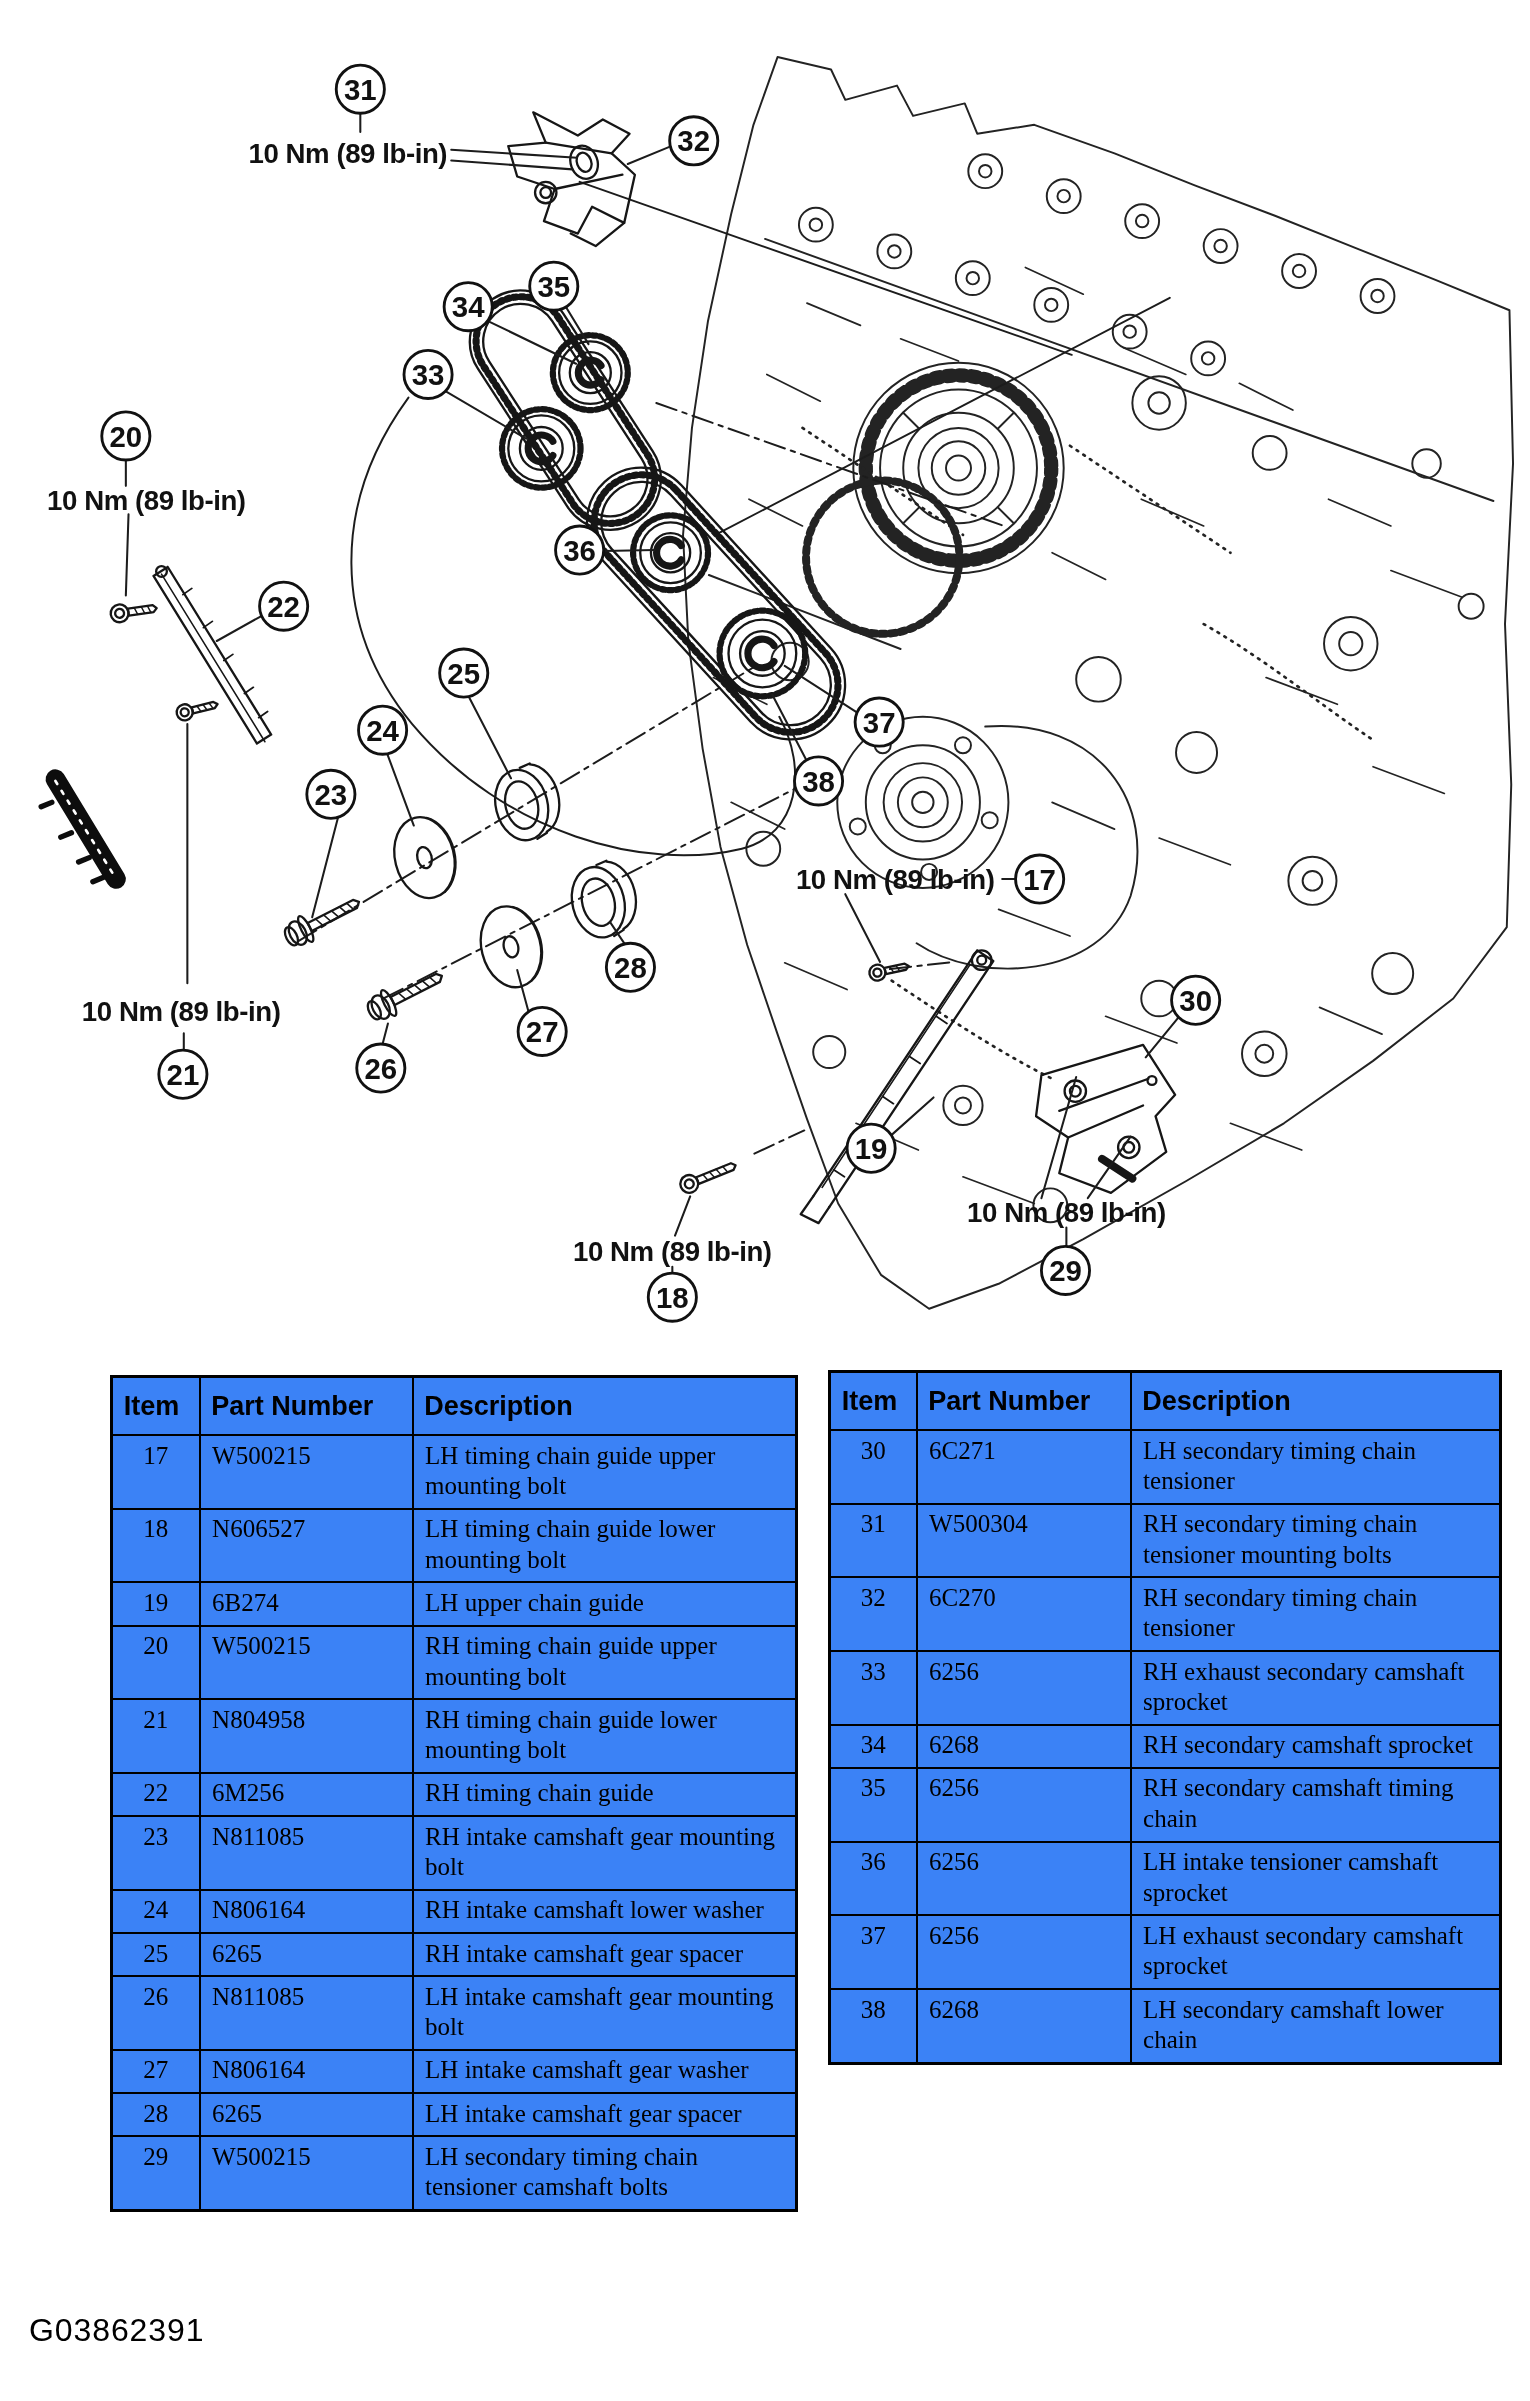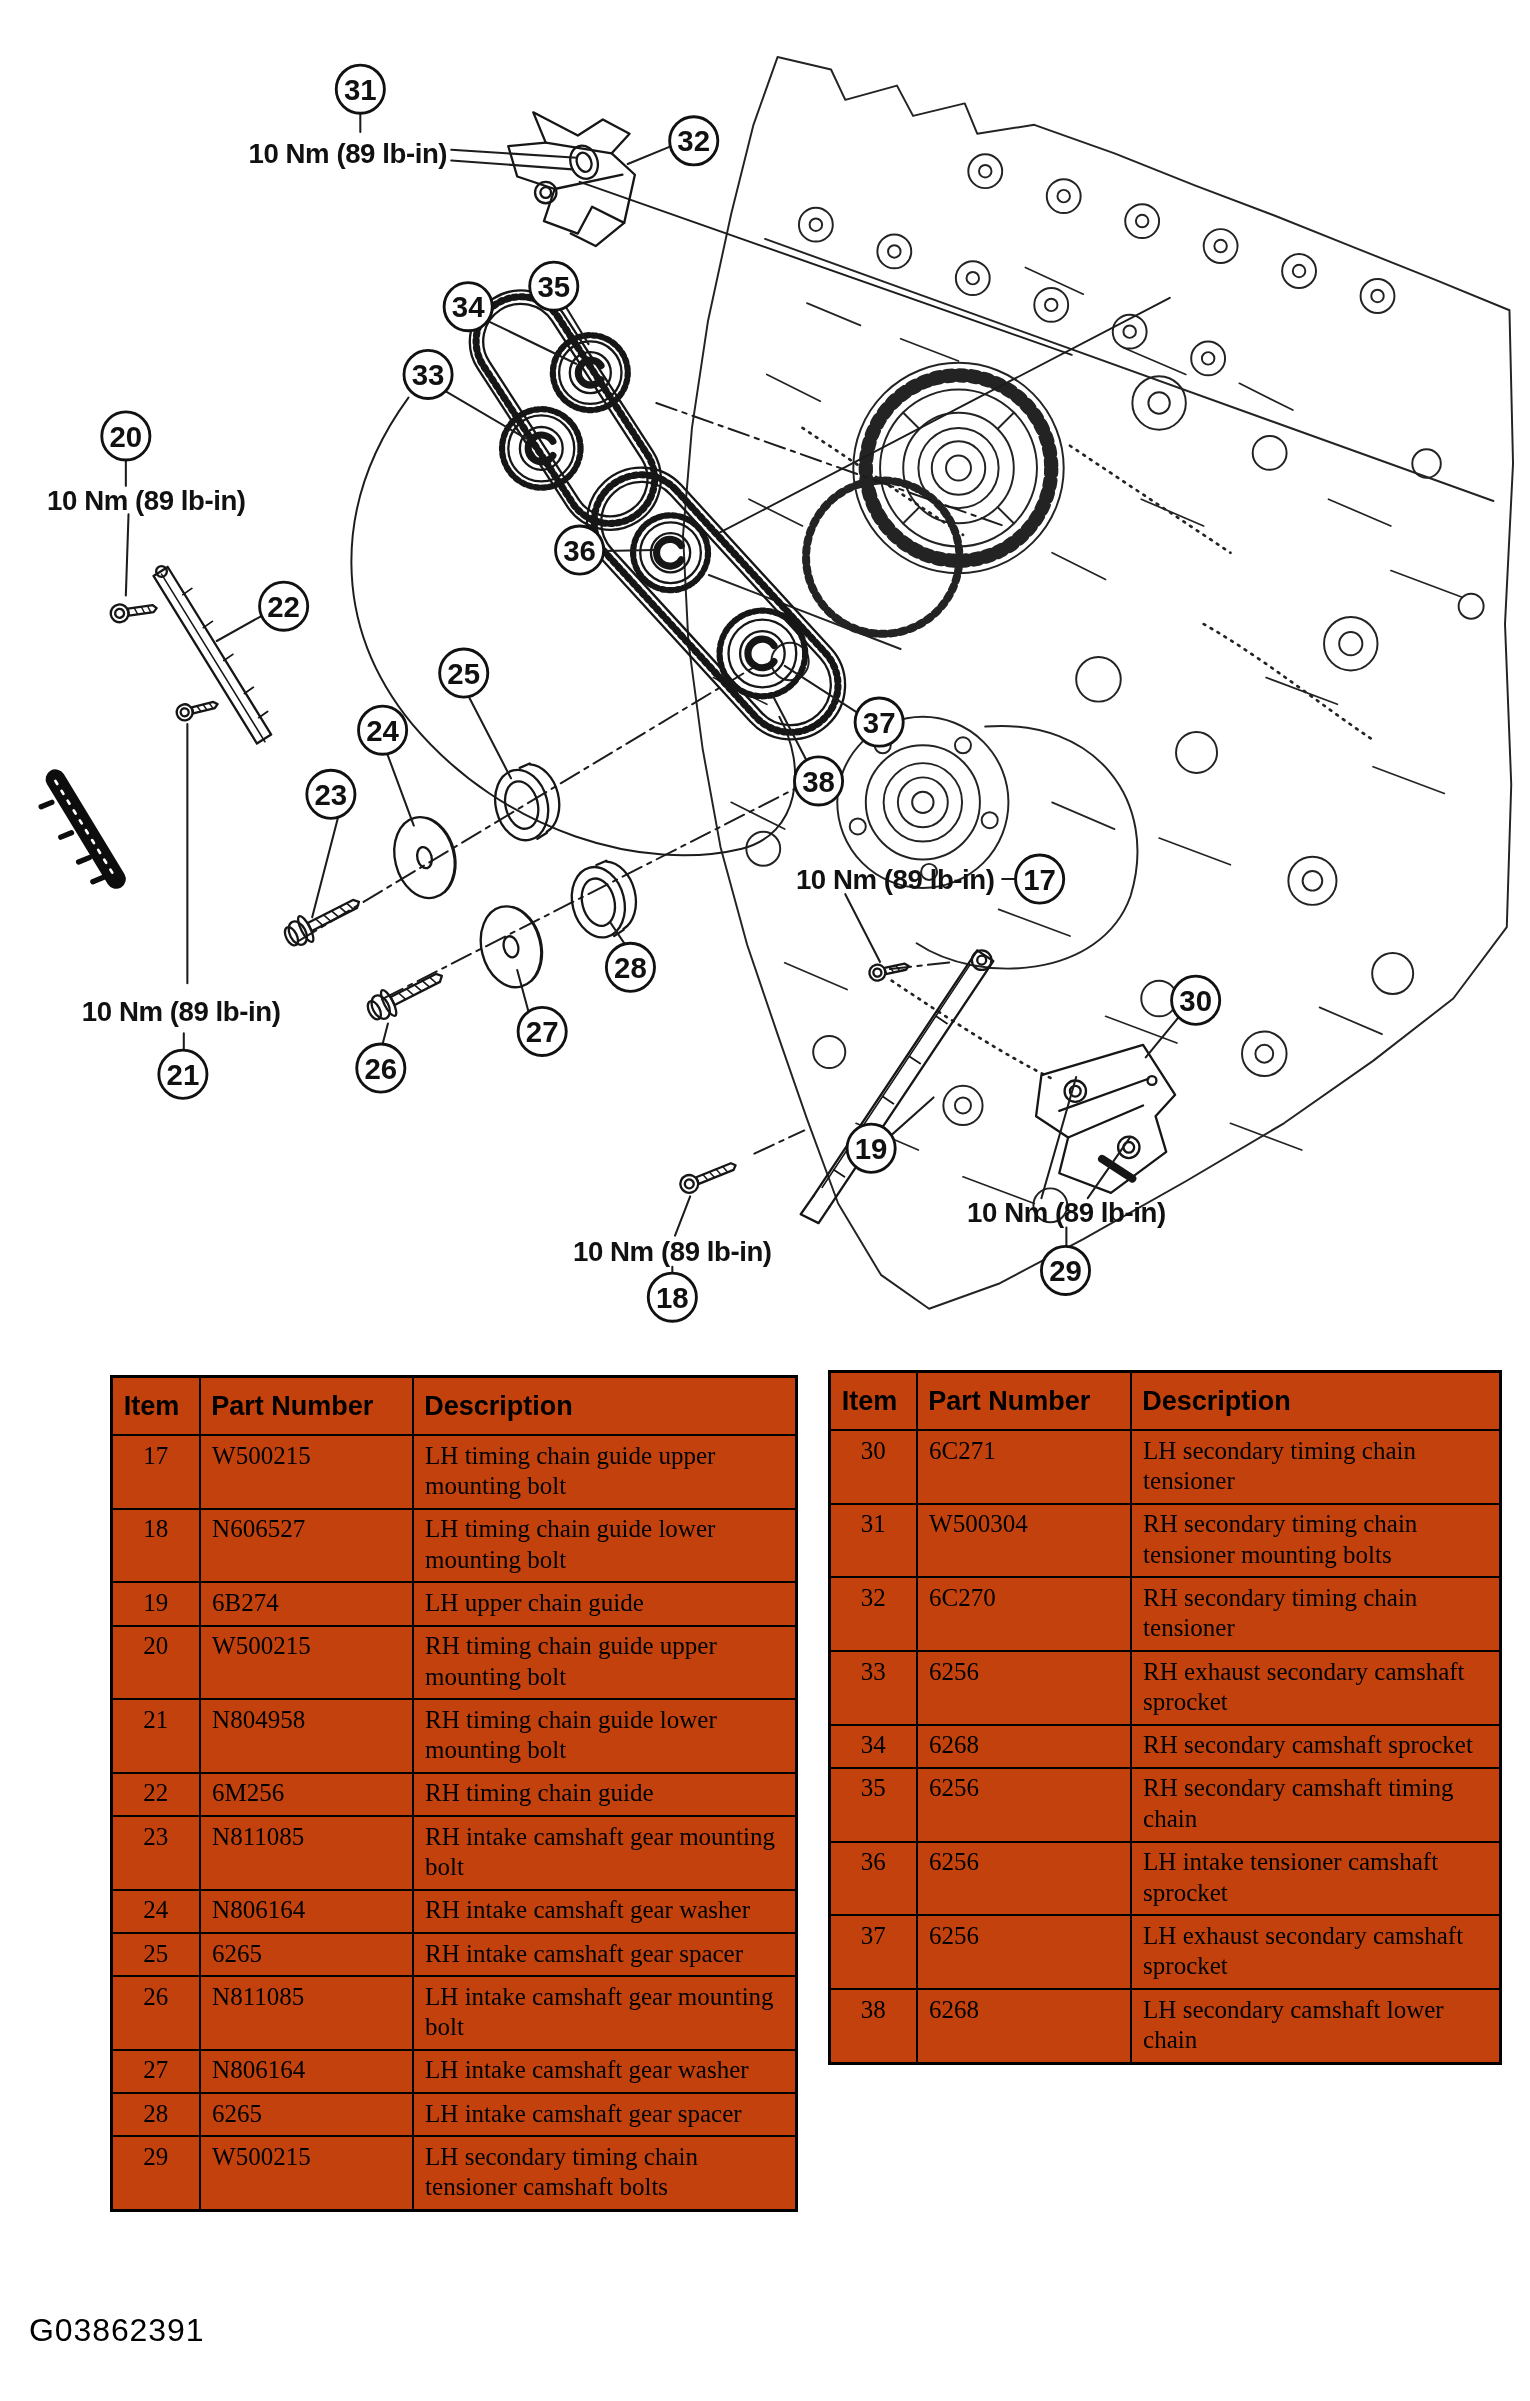--- a/index.html
+++ b/index.html
@@ -12,7 +12,7 @@
   .callout-circle{fill:#fff;stroke:#111;stroke-width:3.2px;}
   .callout-num{font-family:"Liberation Sans","DejaVu Sans",sans-serif;font-size:33px;font-weight:600;fill:#111;}
   .torque-label{font-family:"Liberation Sans","DejaVu Sans",sans-serif;font-size:31px;font-weight:700;fill:#111;letter-spacing:-0.5px;}
-  .parts-table{position:absolute;border-collapse:collapse;table-layout:fixed;background:#c2410c;}
+  .parts-table{position:absolute;border-collapse:collapse;table-layout:fixed;background:#3b82f6;}
   .parts-table, .parts-table th, .parts-table td{border:2.7px solid #000;}
   .parts-table{border-width:3.6px;}
   .parts-table th{

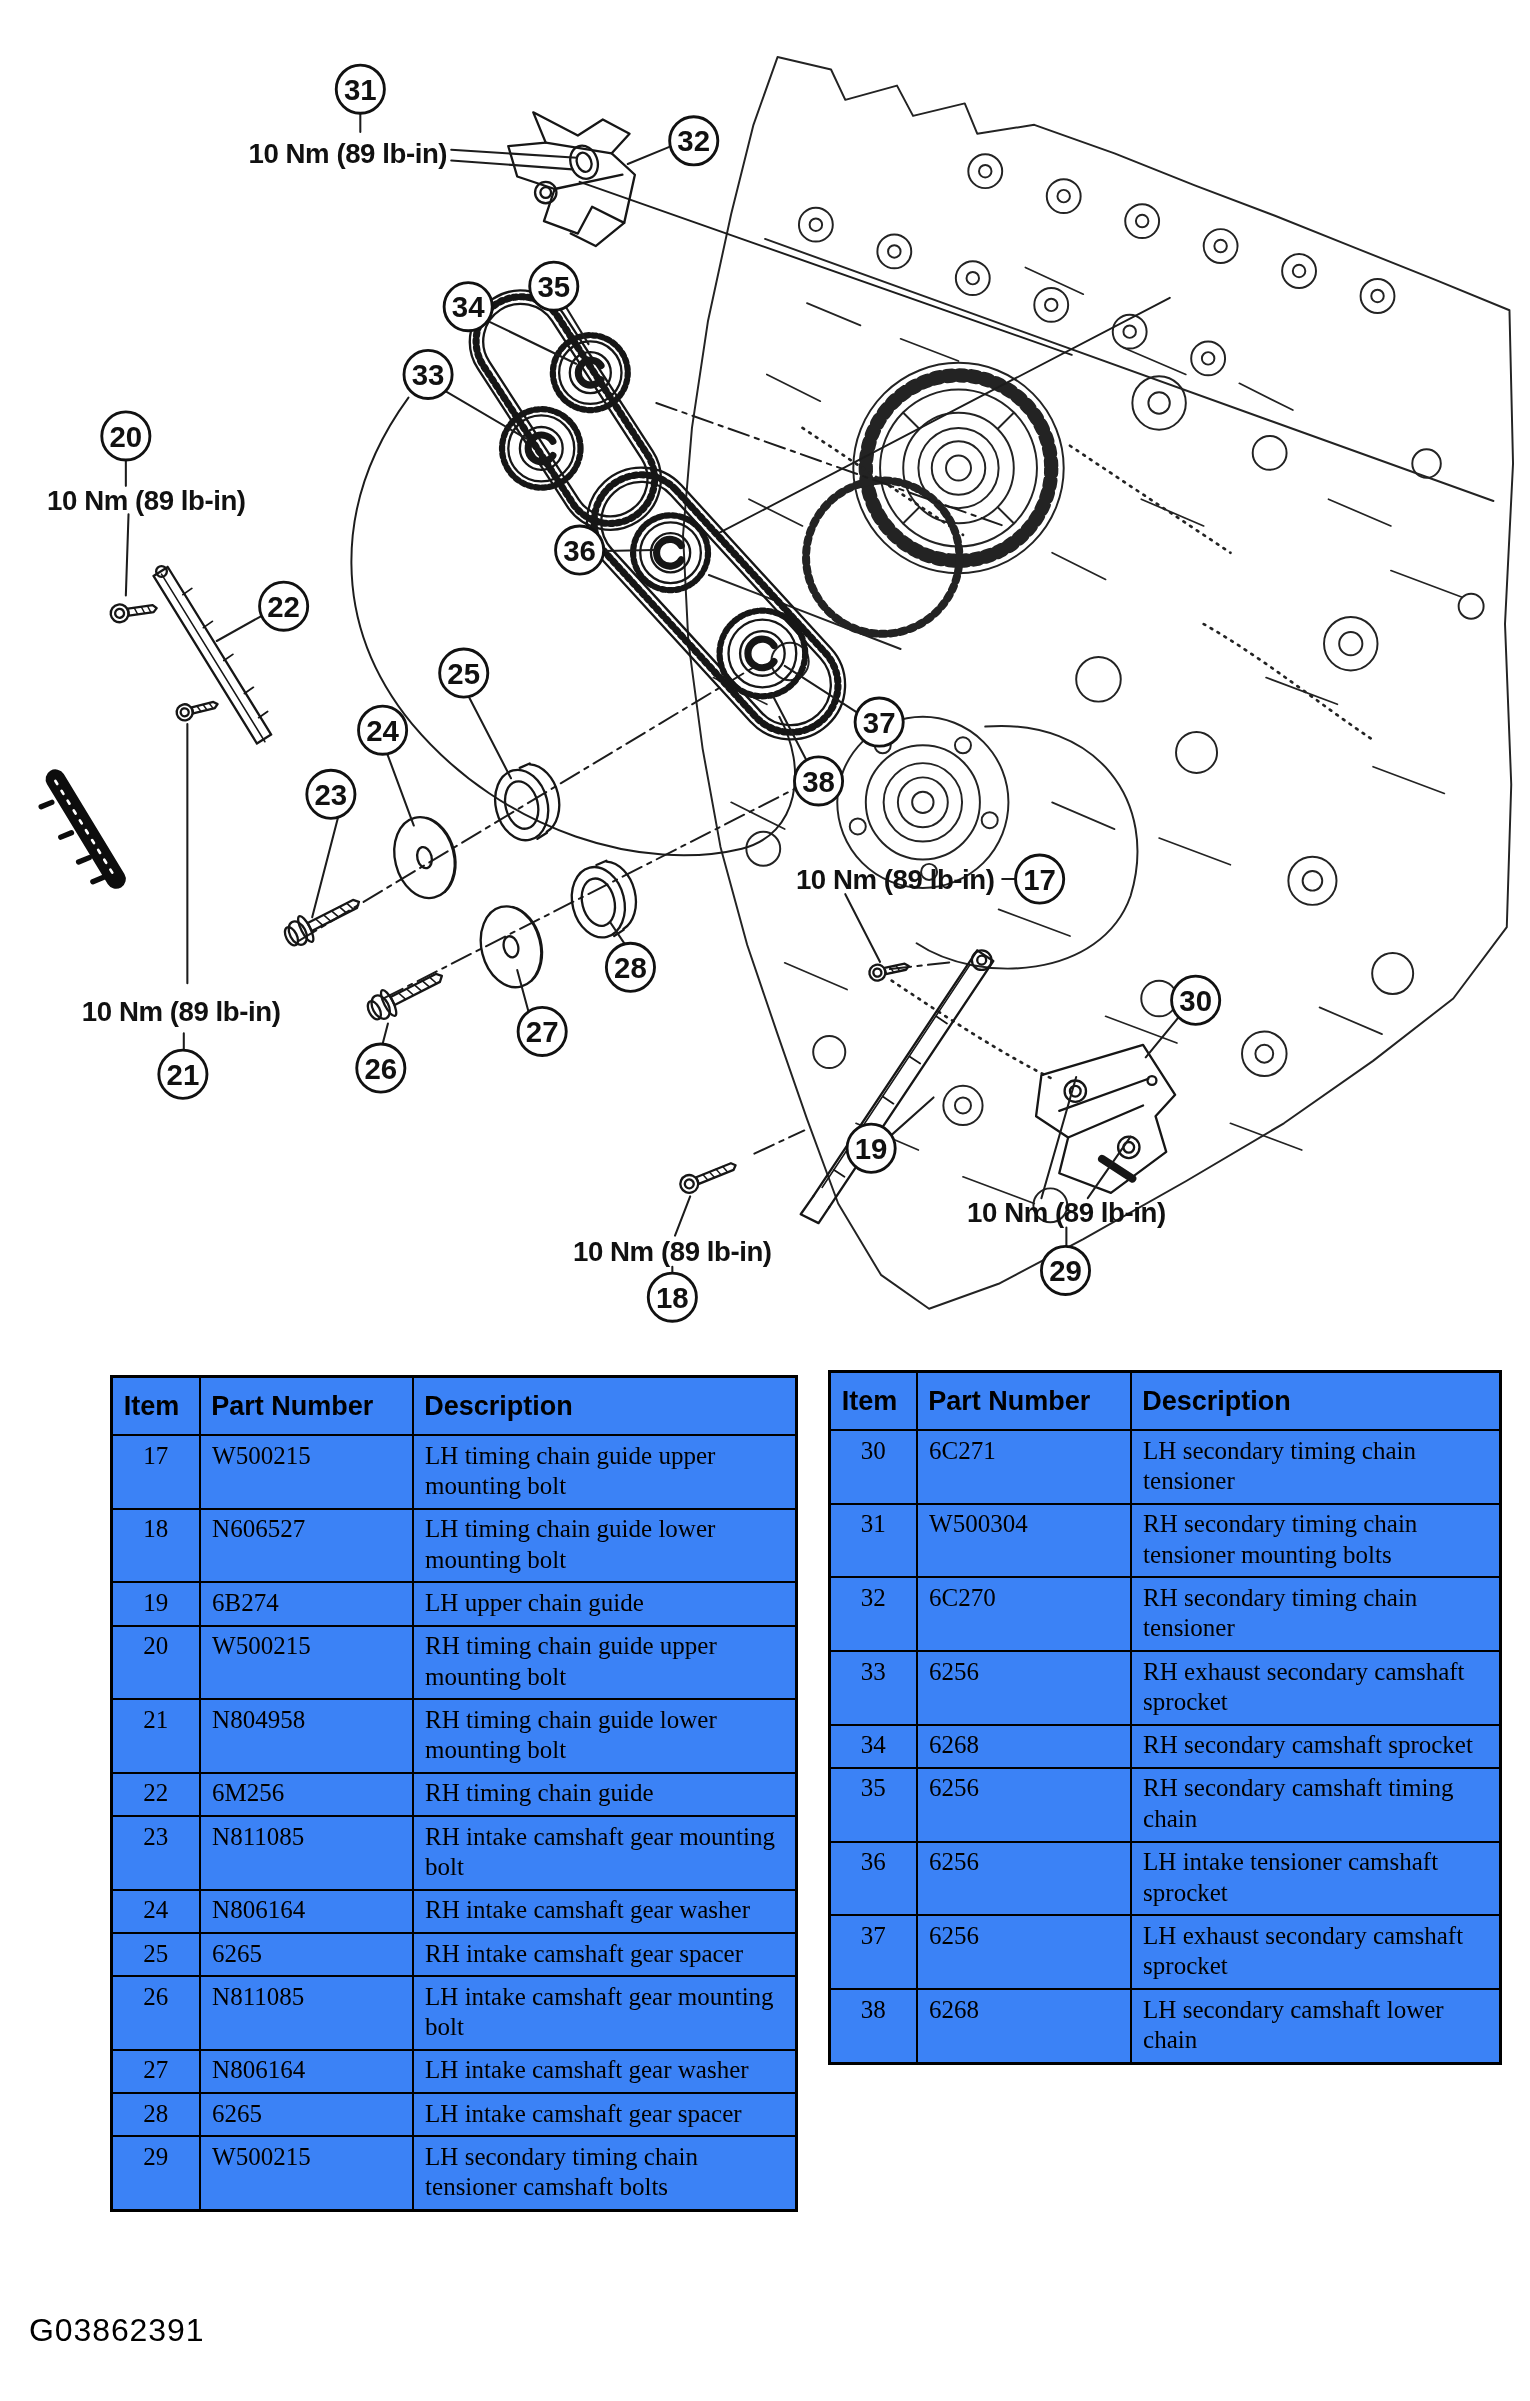--- a/index.html
+++ b/index.html
@@ -496,7 +496,7 @@
         <tr>
           <td class="item-cell">24</td>
           <td class="part-number-cell">N806164</td>
-          <td class="description-cell">RH intake camshaft gear washer</td>
+          <td class="description-cell">RH intake camshaft lower washer</td>
         </tr>
         <tr>
           <td class="item-cell">25</td>

